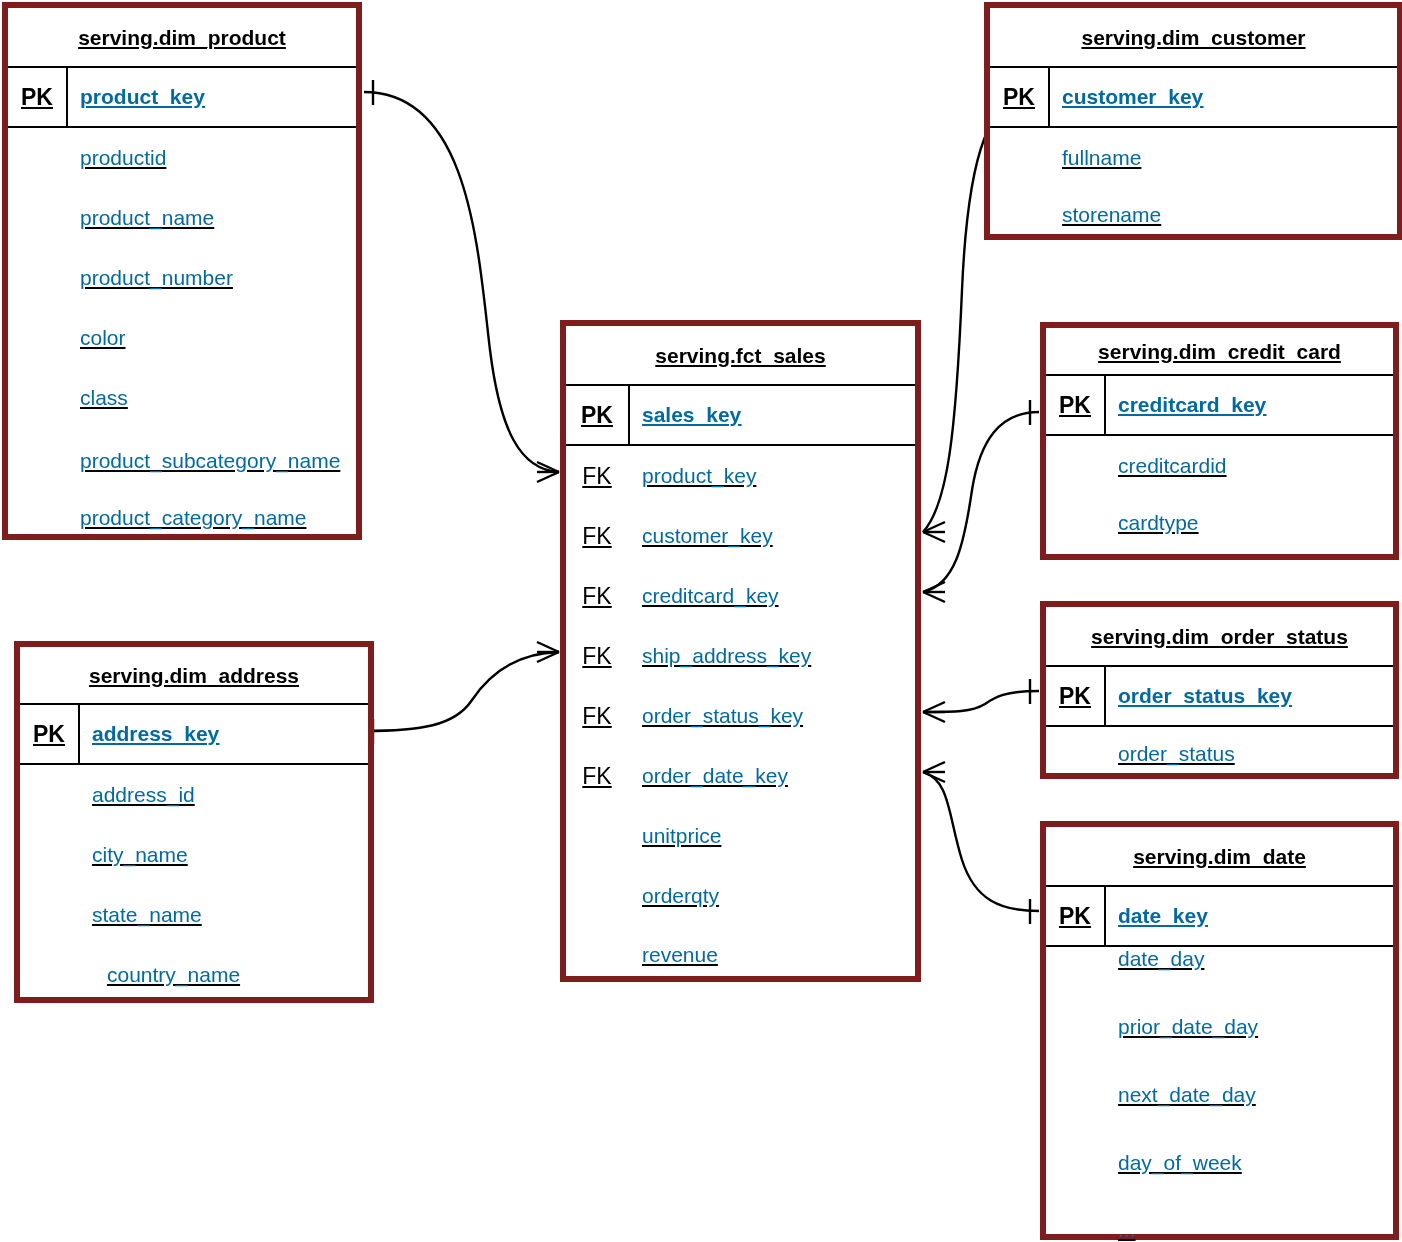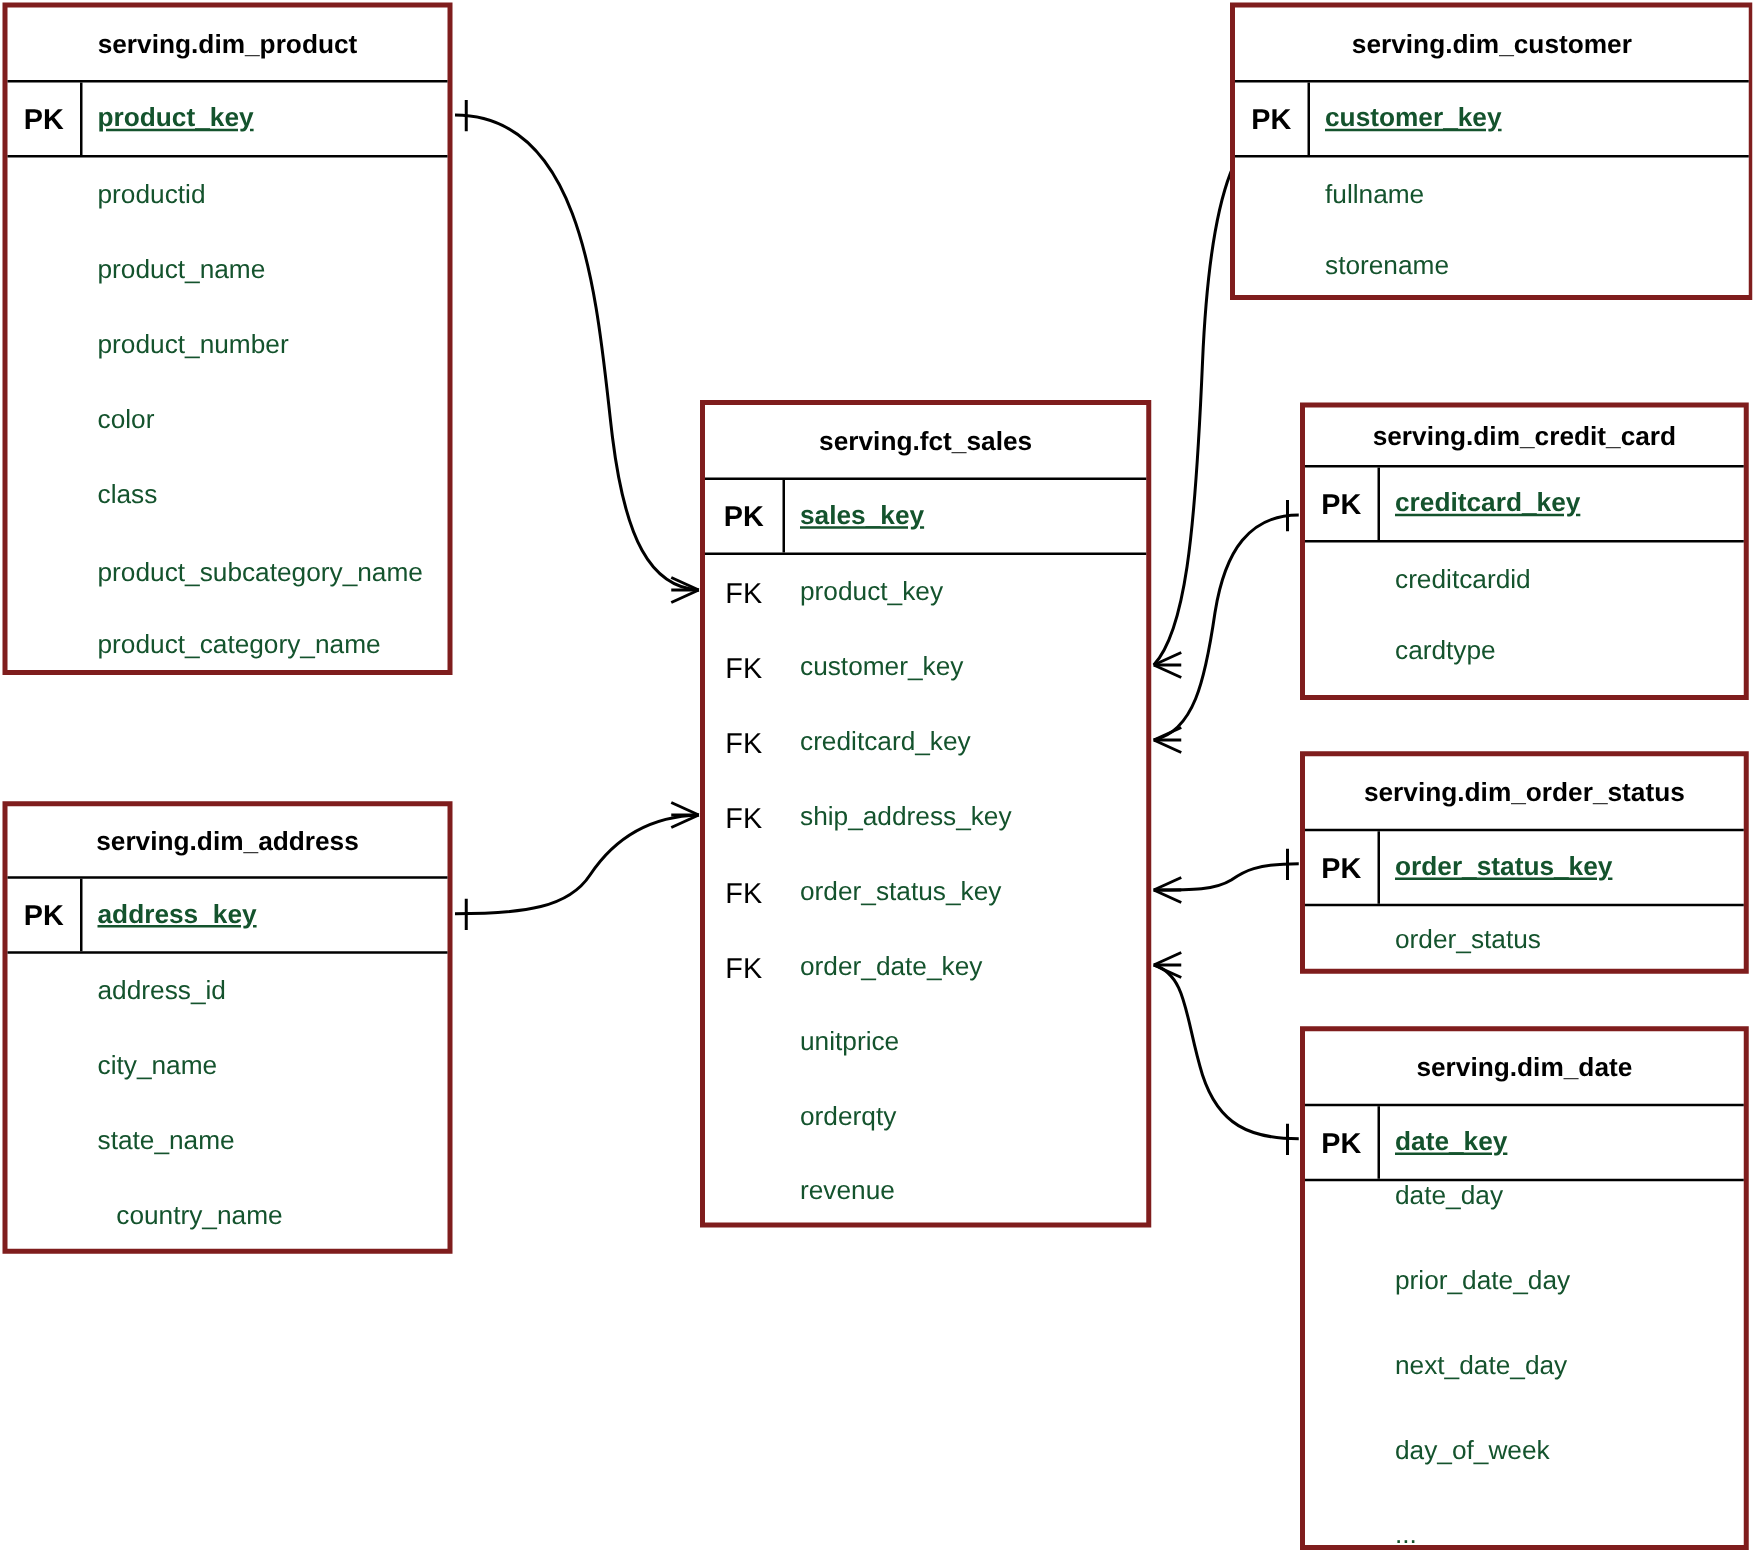--- a/index.html
+++ b/index.html
@@ -19,9 +19,10 @@
   .entity {
     position: absolute;
     box-sizing: border-box;
-    border: 4px solid #7f1d1d;
+    border: 6px solid #7f1d1d;
     background: #ffffff;
     z-index: 2;
+    text-decoration: underline;
   }
   .ent-title {
     box-sizing: border-box;

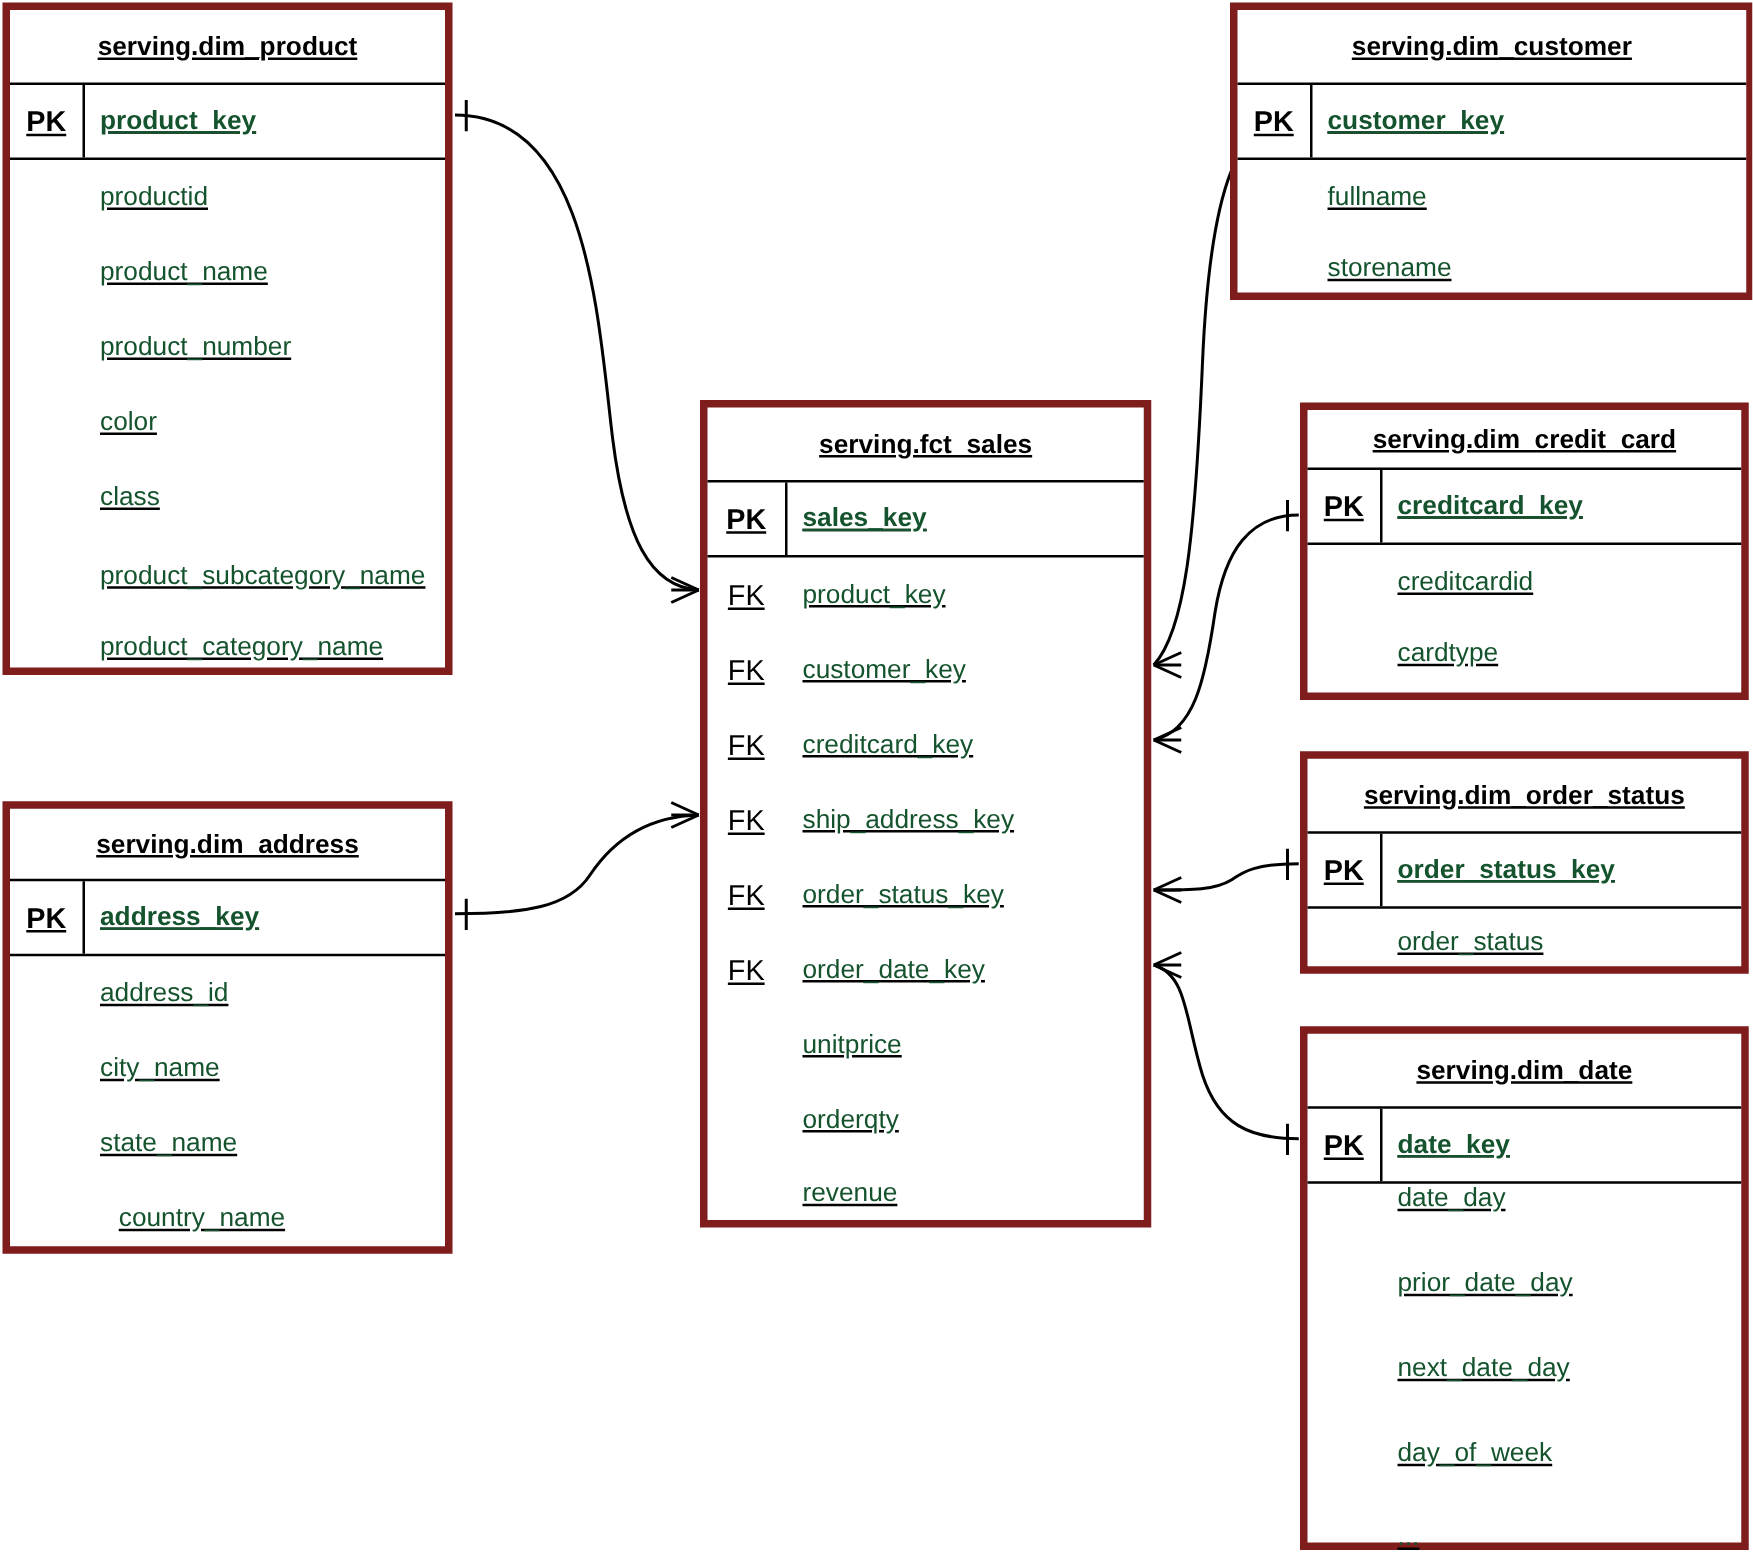--- a/index.html
+++ b/index.html
@@ -67,7 +67,7 @@
     padding-left: 12px;
     padding-right: 6px;
     font-size: 21px;
-    color: #14532d;
+    color: #0369a1;
     line-height: 1.08;
   }
   .fieldcell.pk {

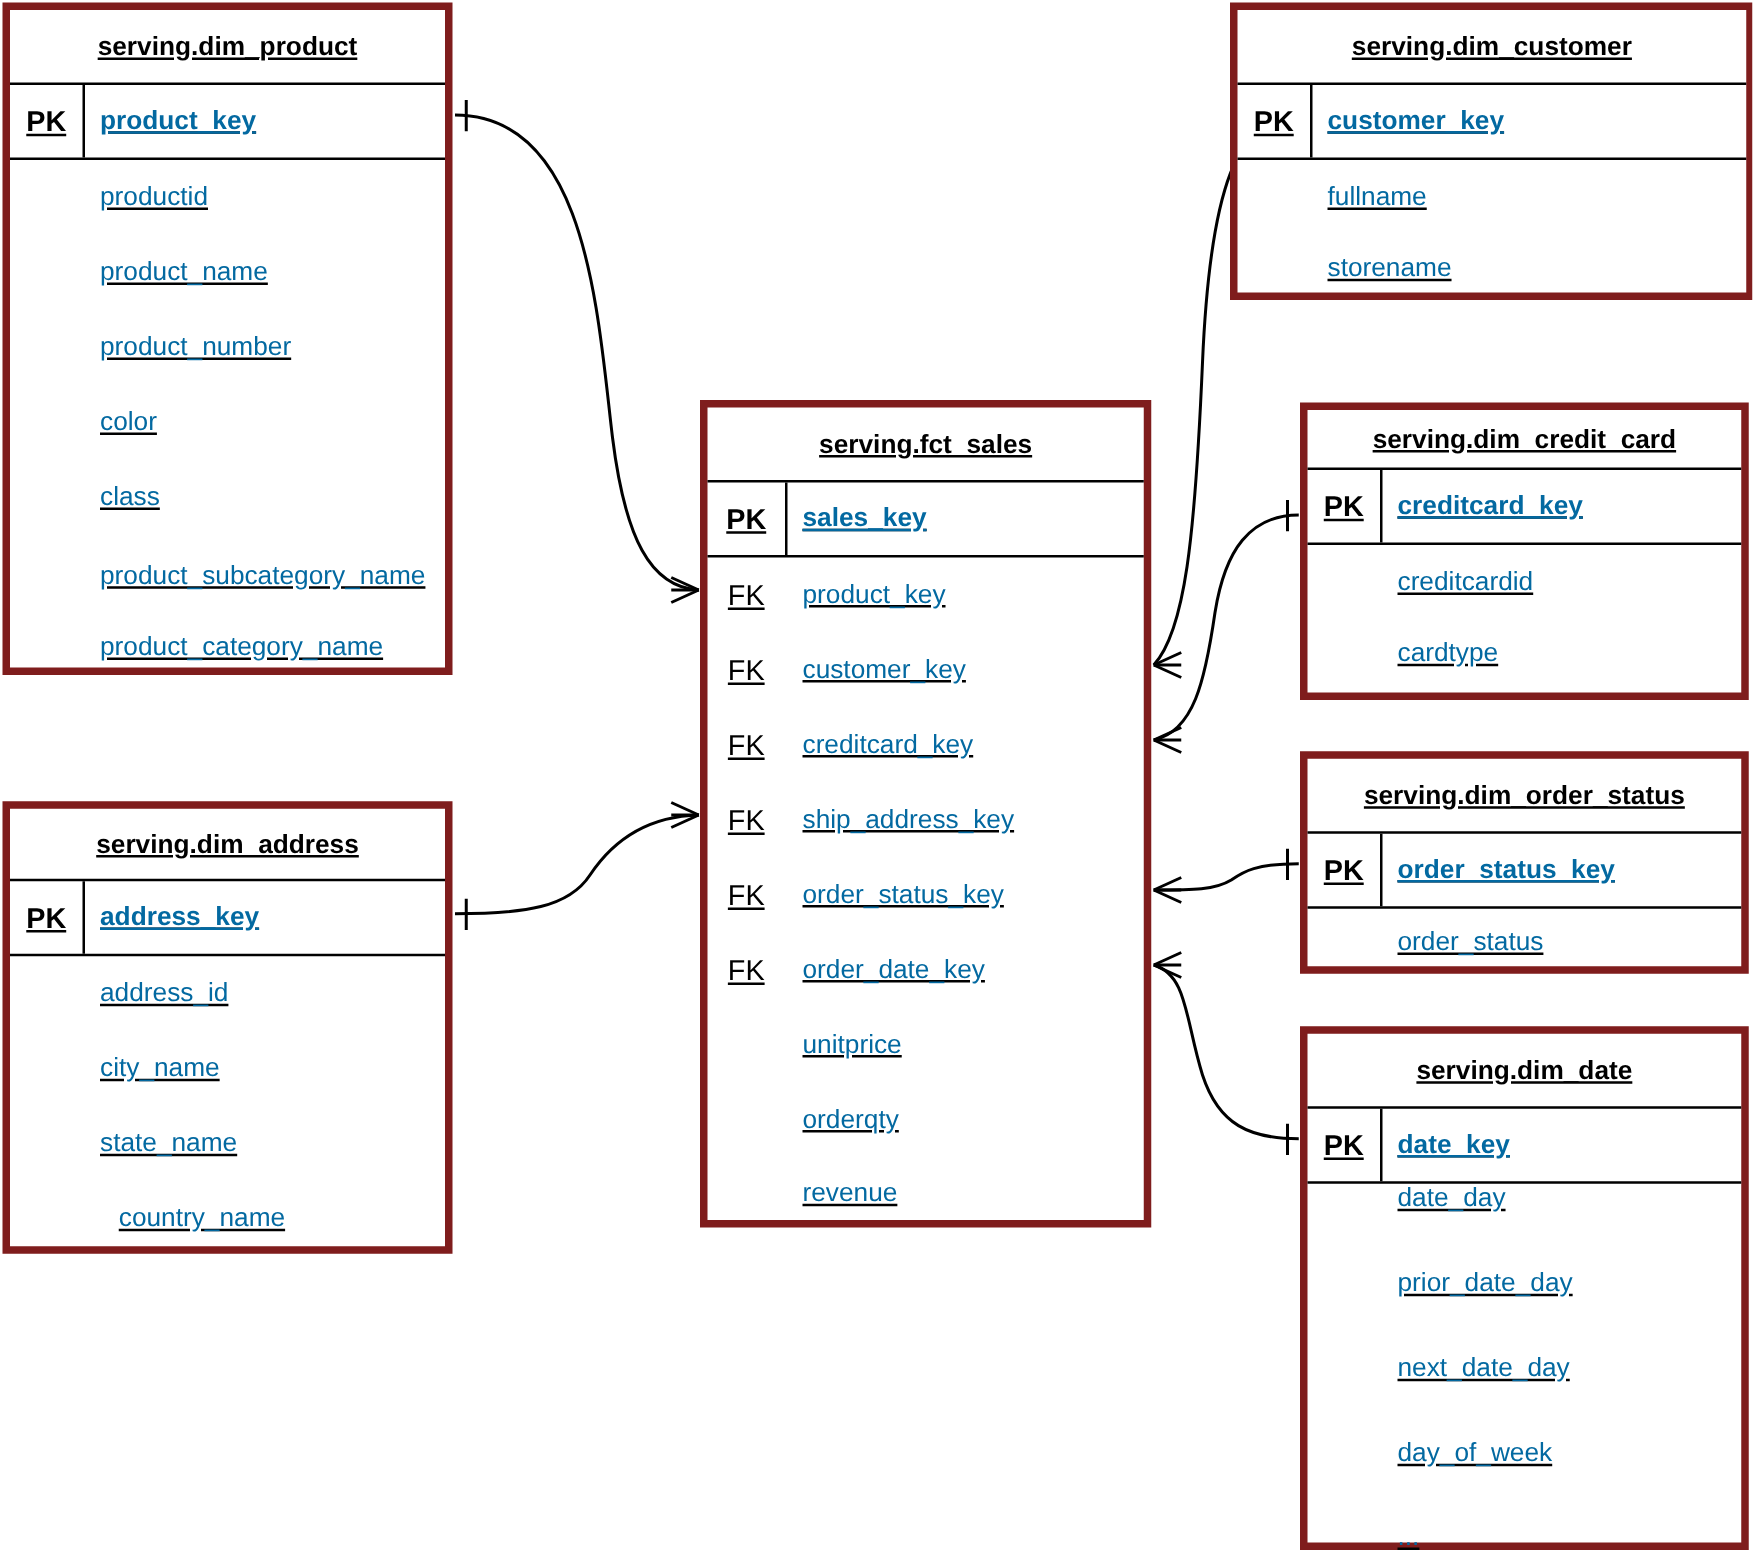--- a/index.html
+++ b/index.html
@@ -207,7 +207,7 @@
     </div>
   </div>
 
-  <div class="entity" style="left:2px; top:641px; width:360px; height:362px;">
+  <div class="entity" style="left:14px; top:641px; width:360px; height:362px;">
     <div class="ent-title" style="height:58px;">serving.dim_address</div>
     <div class="row pkrow" style="height:60px;">
       <div class="keycell bold" style="width:58px;">PK</div>

